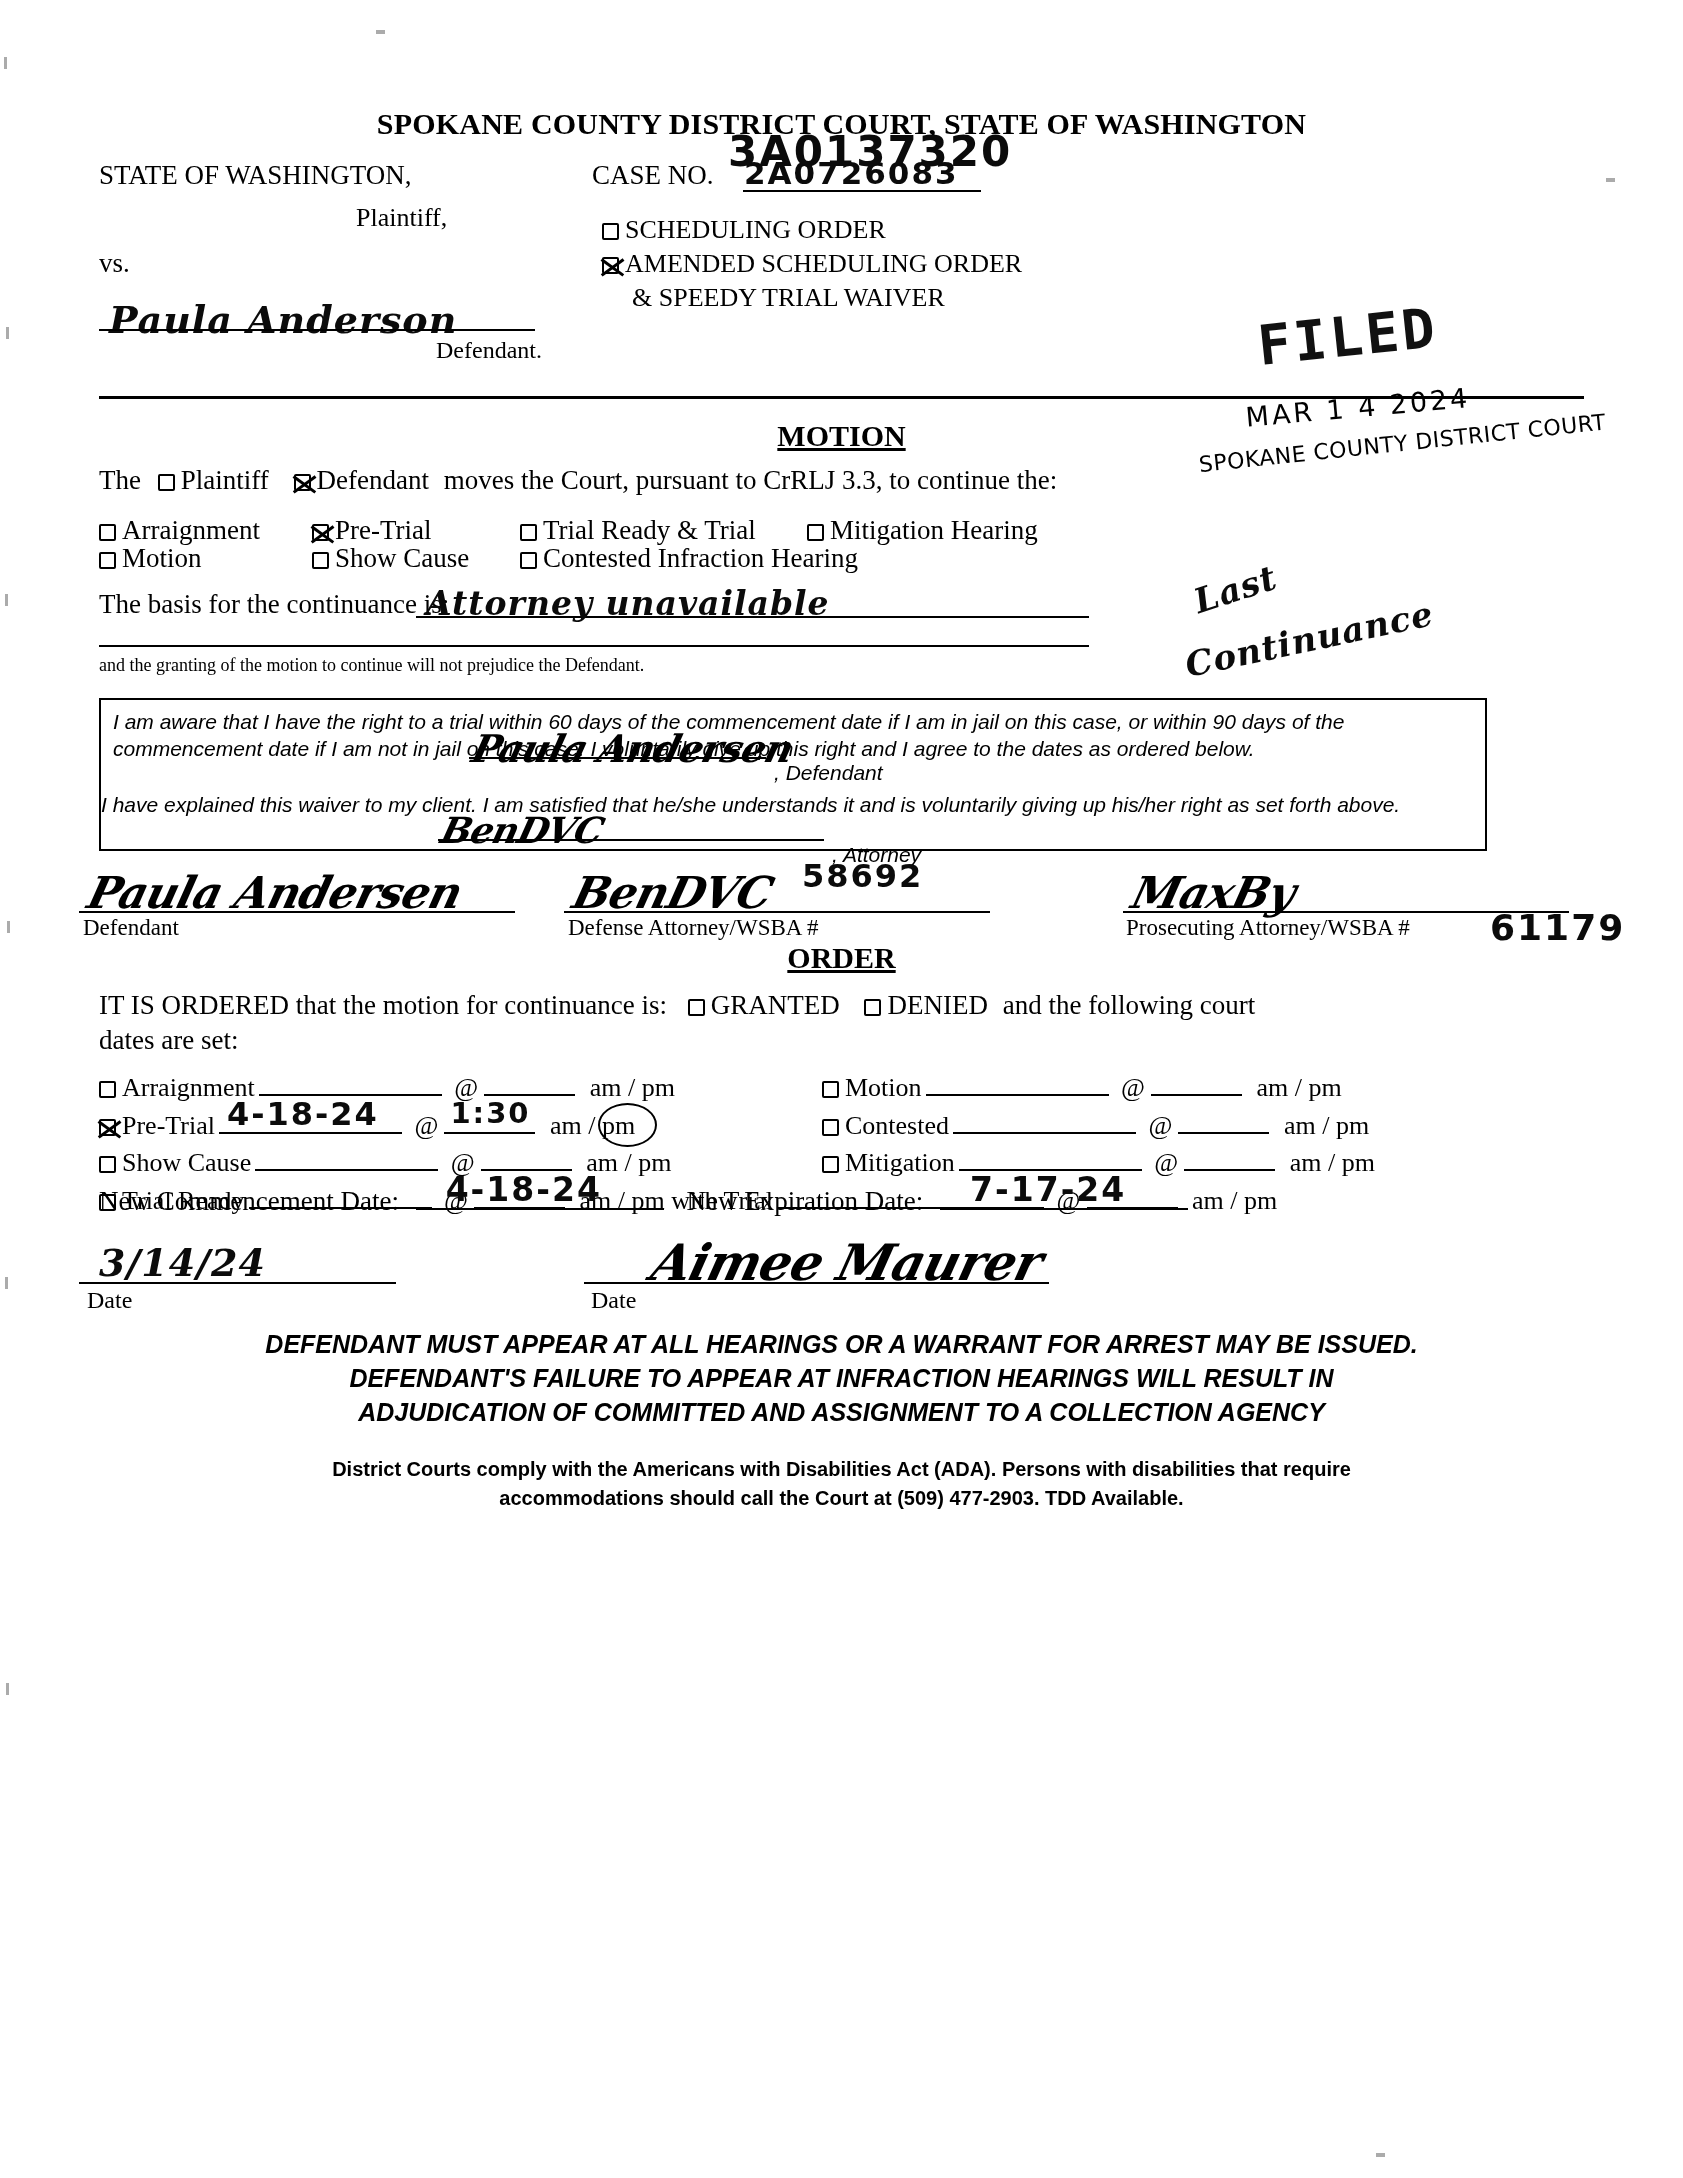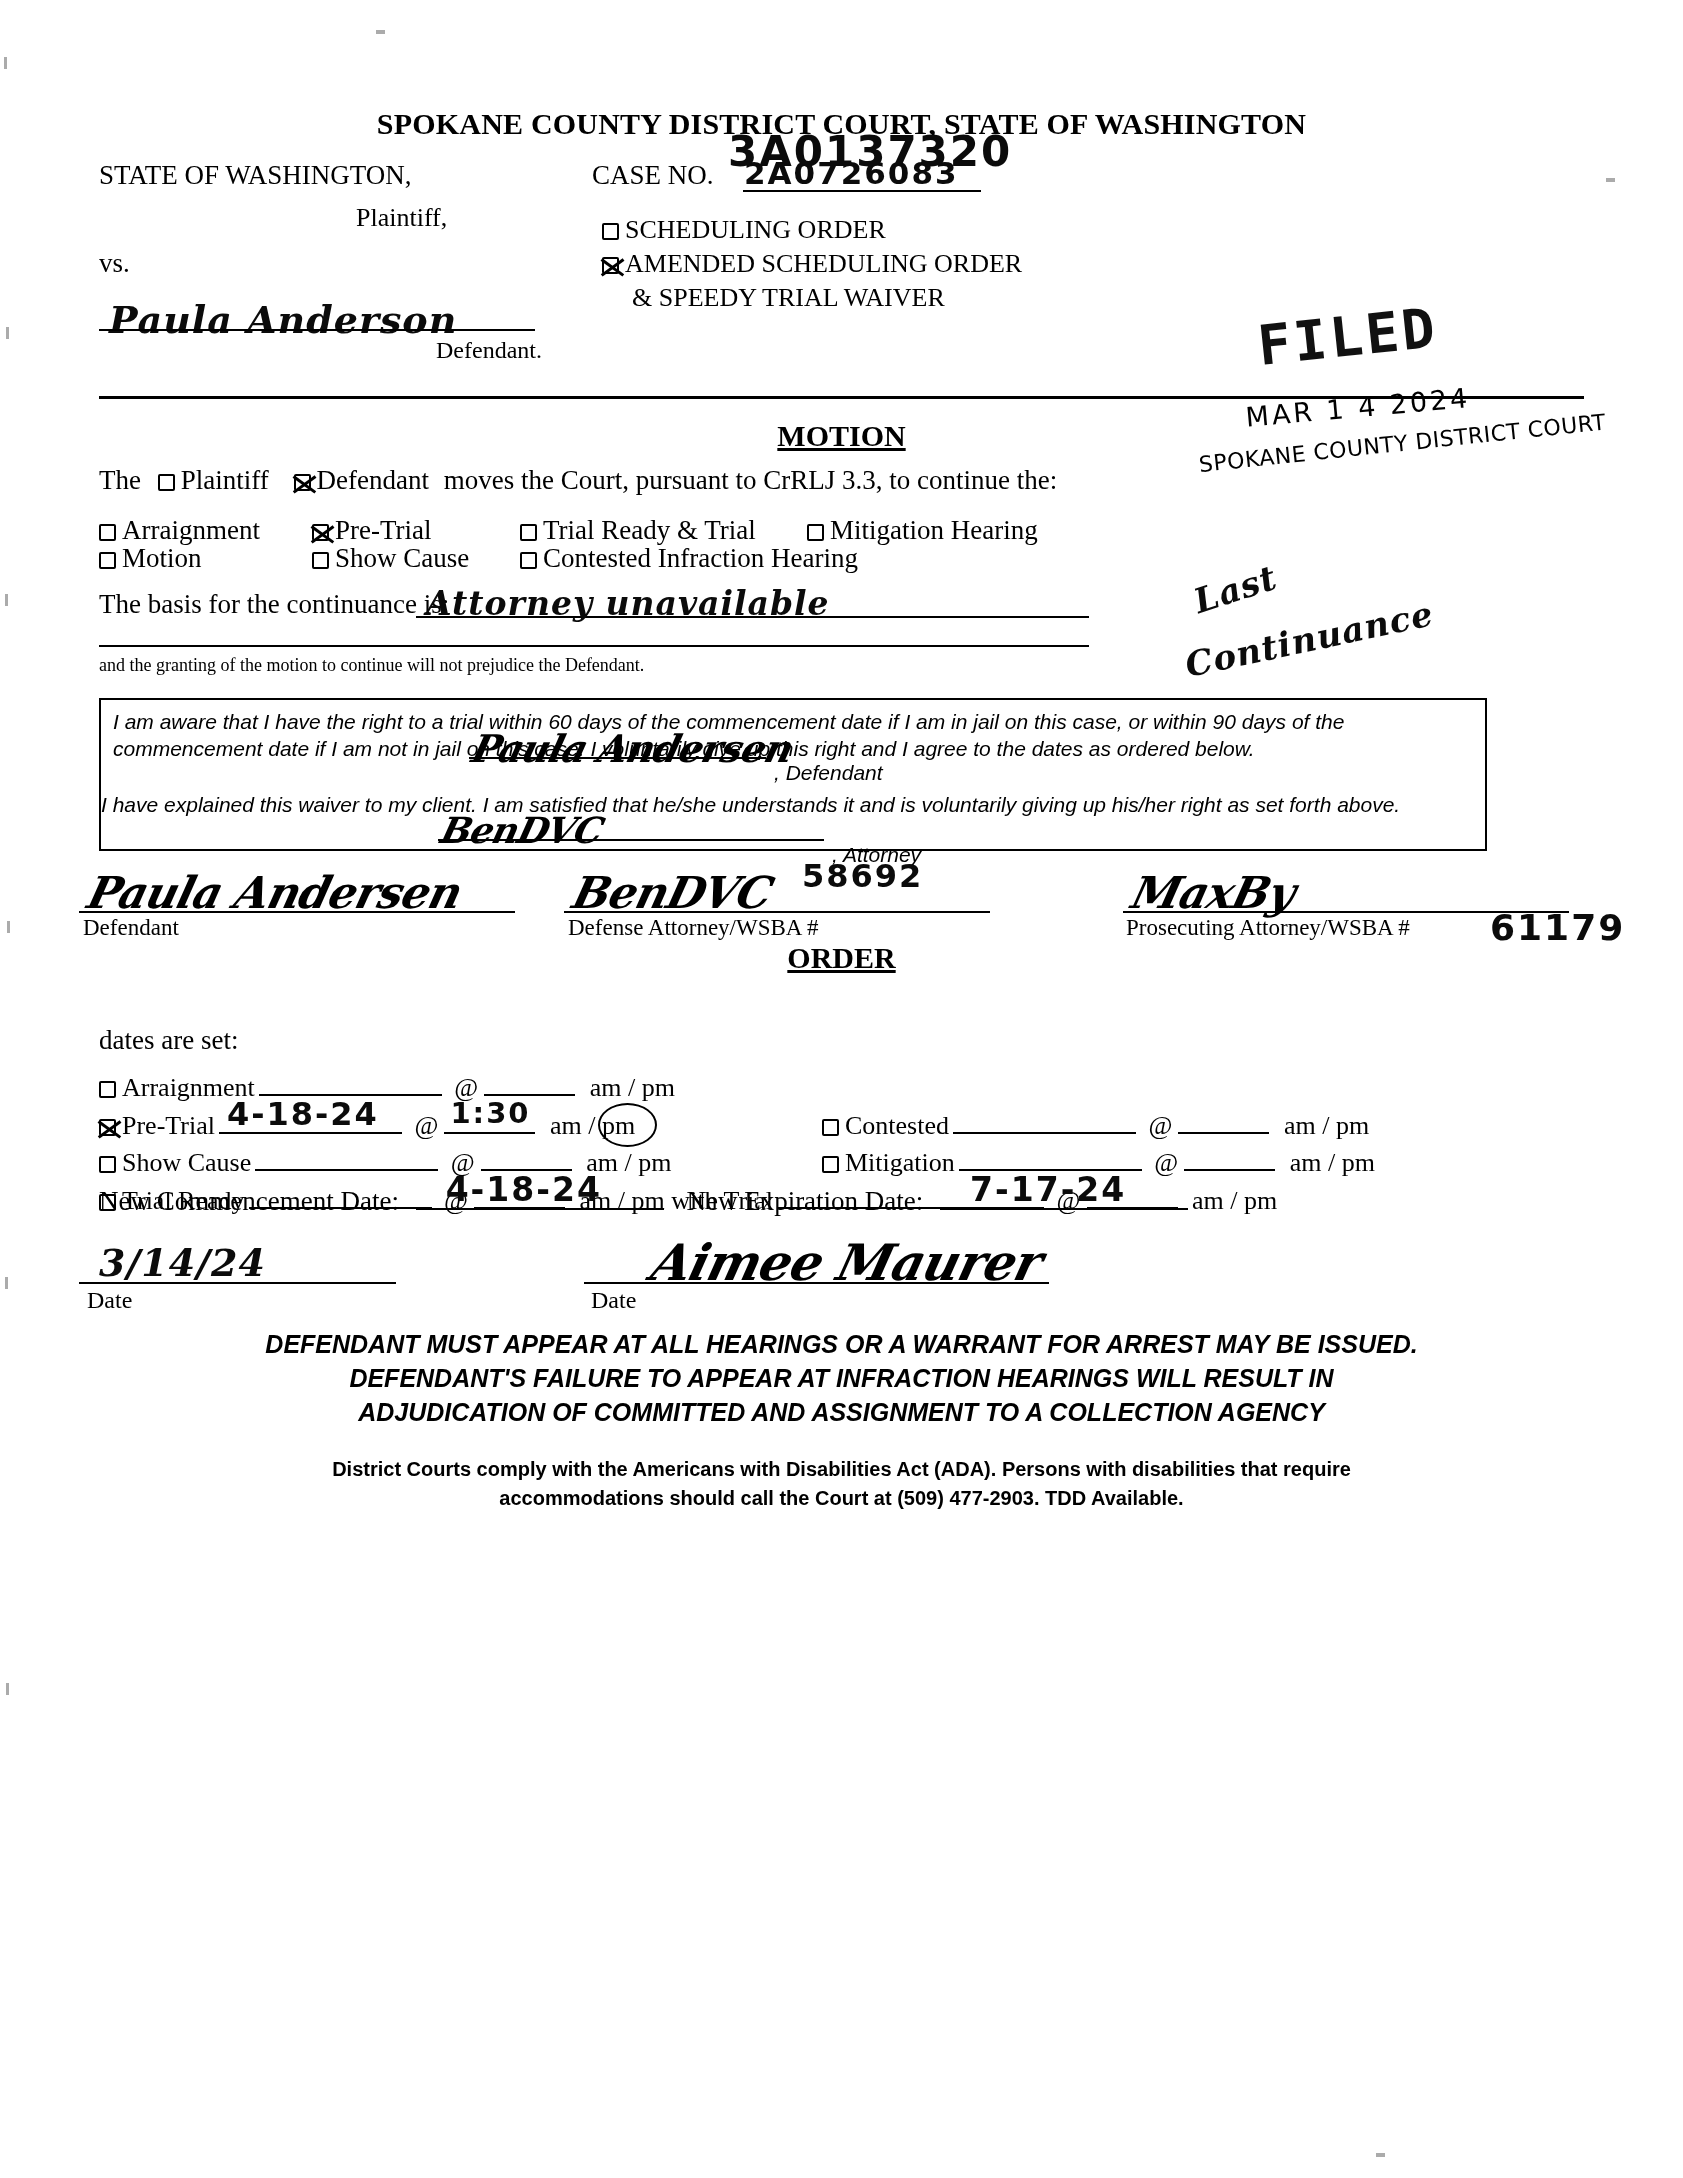--- a/index.html
+++ b/index.html
@@ -295,6 +295,14 @@
 
   <div class="abs ctr b u serif" id="order-hdr">ORDER</div>
 
+  <div class="abs serif" id="order-lead">
+    <span>IT IS ORDERED that the motion for continuance is:</span>
+    <span style="margin-left:14px;"></span>
+    <span class="cbox"></span><span>GRANTED</span>
+    <span style="margin-left:18px;"></span>
+    <span class="cbox"></span><span>DENIED</span>
+    <span style="margin-left:8px;">and the following court</span>
+  </div>
   <div class="abs serif" id="order-lead2">dates are set:</div>
 
   <div class="dater" style="top:1067px;">

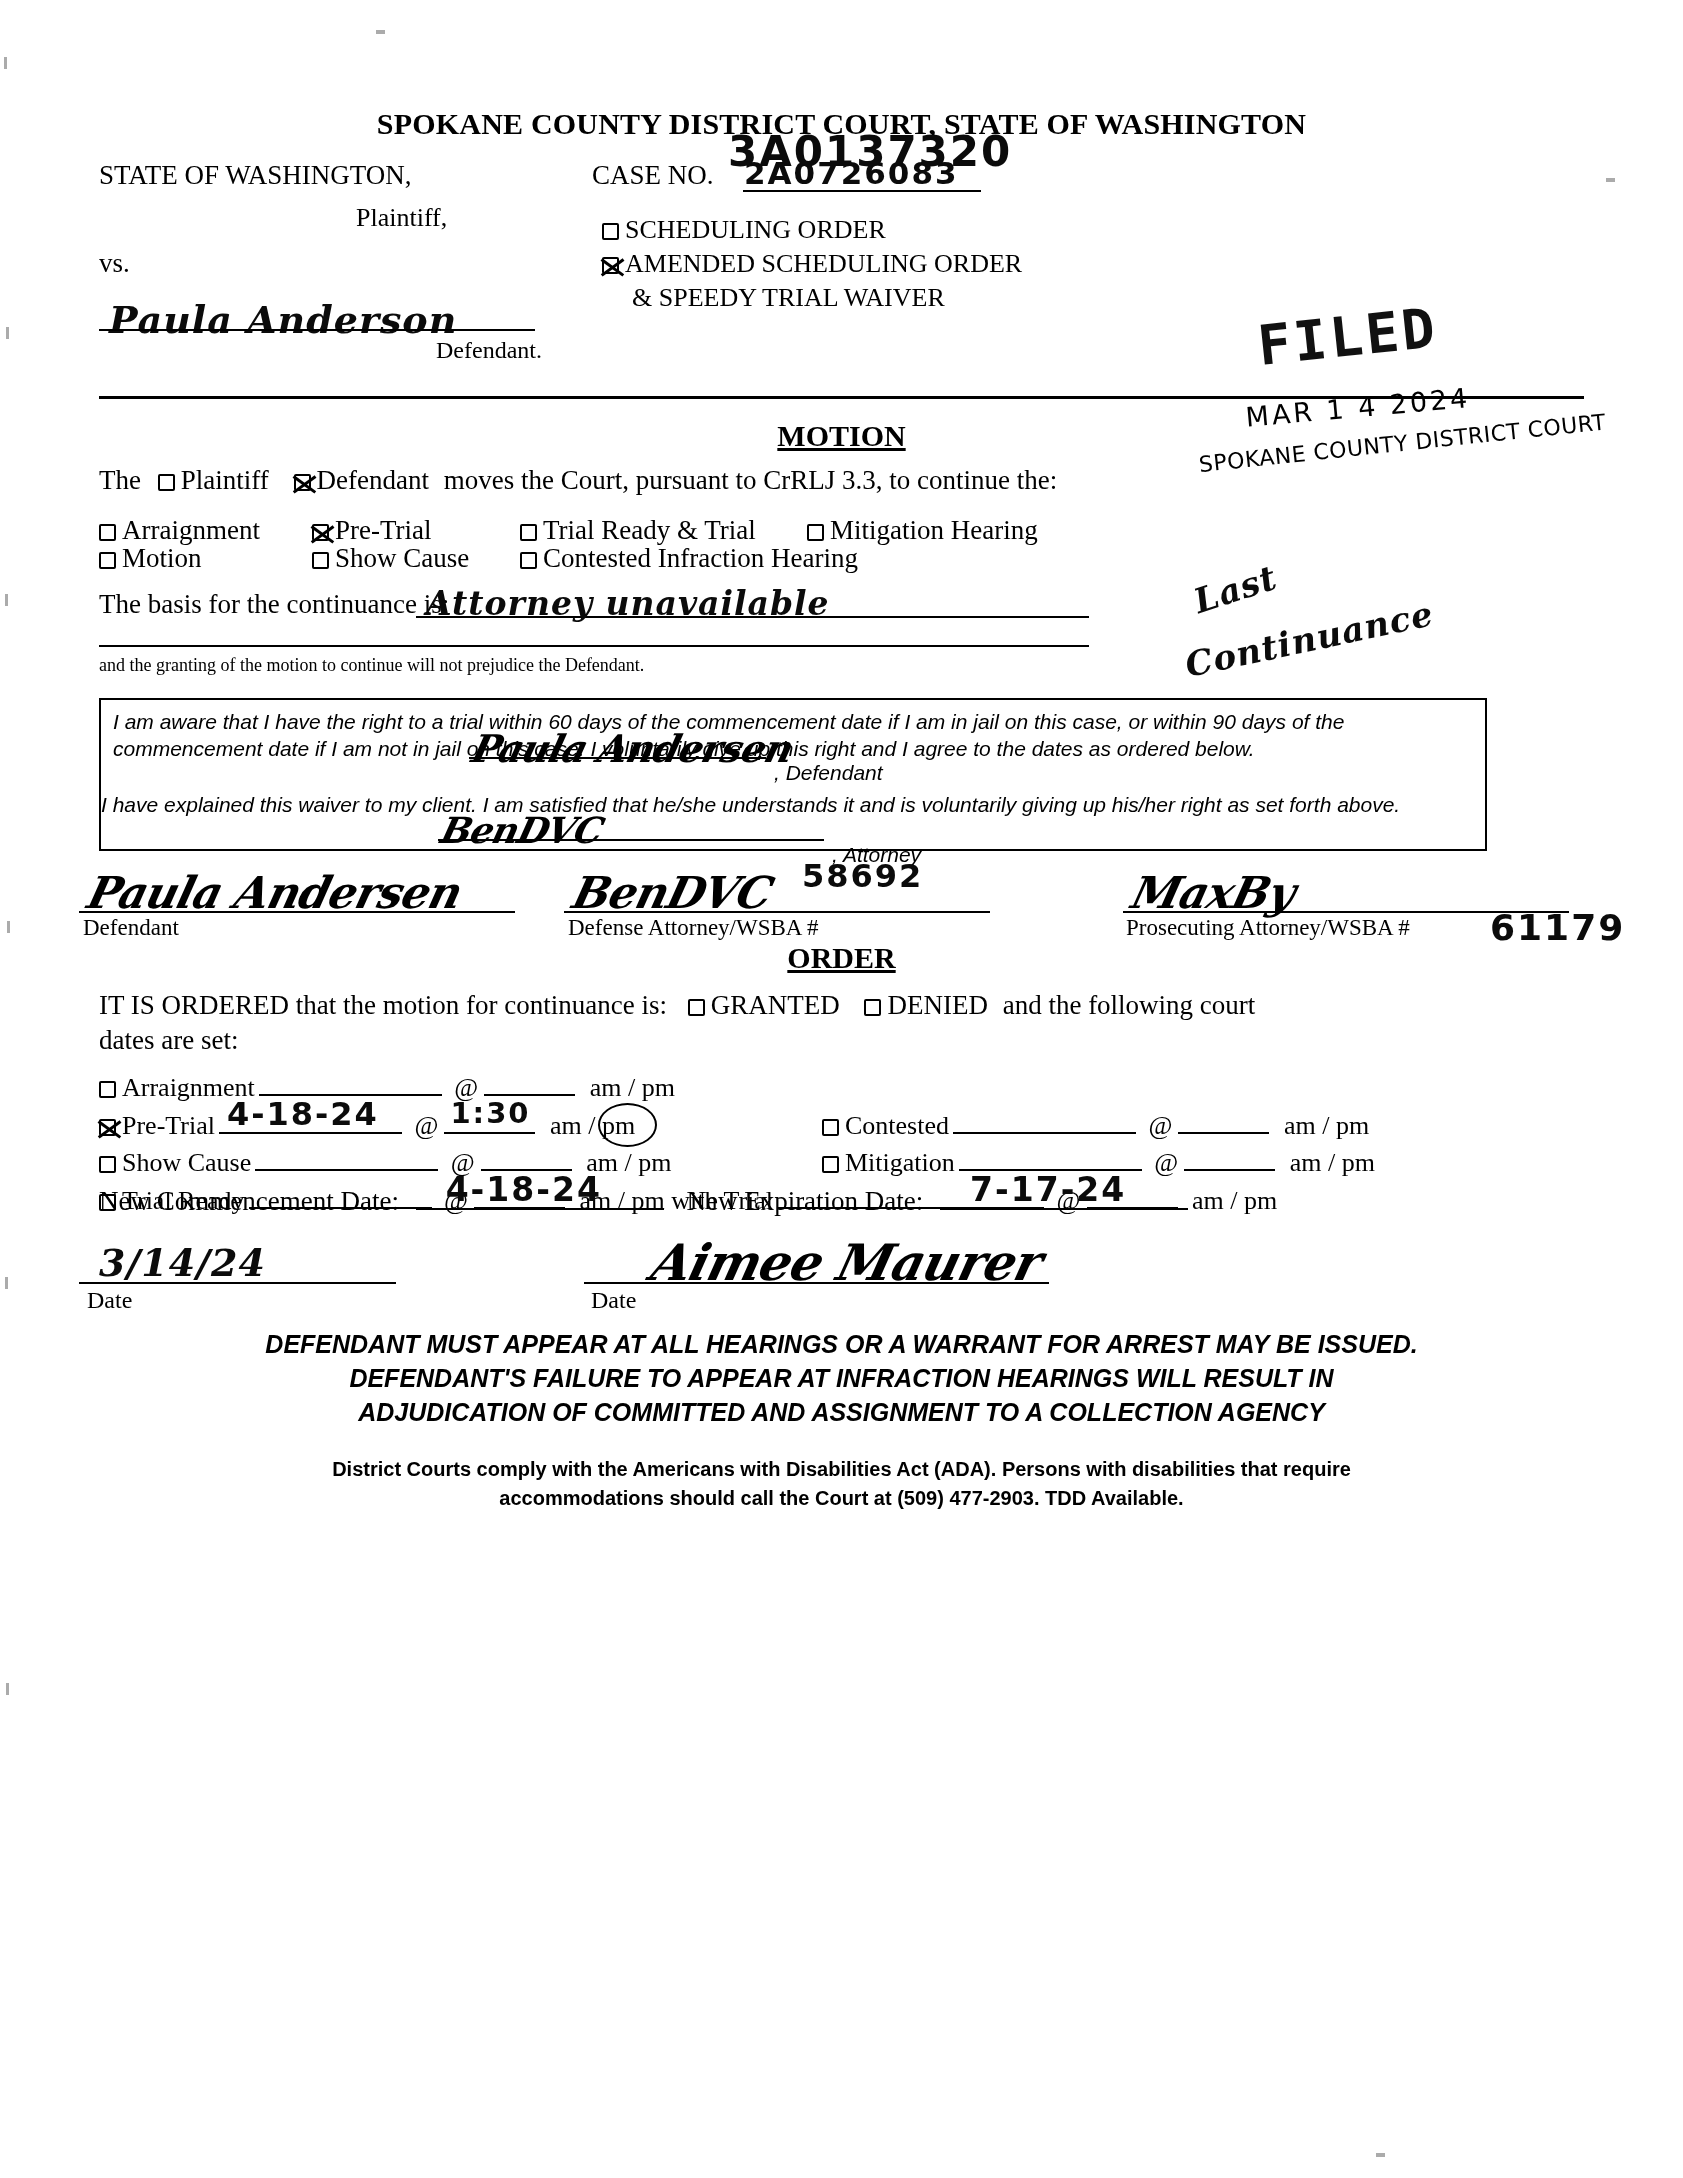--- a/index.html
+++ b/index.html
@@ -339,6 +339,11 @@
     <span style="margin-left:8px;">am / pm</span>
   </div>
 
+  <div class="dater" style="left:822px; top:1067px;">
+    <span class="cbox"></span><span>Motion</span><span class="l1" style="width:183px; margin-left:4px;"></span>
+    <span style="margin-left:6px;">@</span><span class="l1" style="width:91px; margin-left:6px;"></span>
+    <span style="margin-left:8px;">am / pm</span>
+  </div>
 
   <div class="dater" style="left:822px; top:1105px;">
     <span class="cbox"></span><span>Contested</span><span class="l1" style="width:183px; margin-left:4px;"></span>

